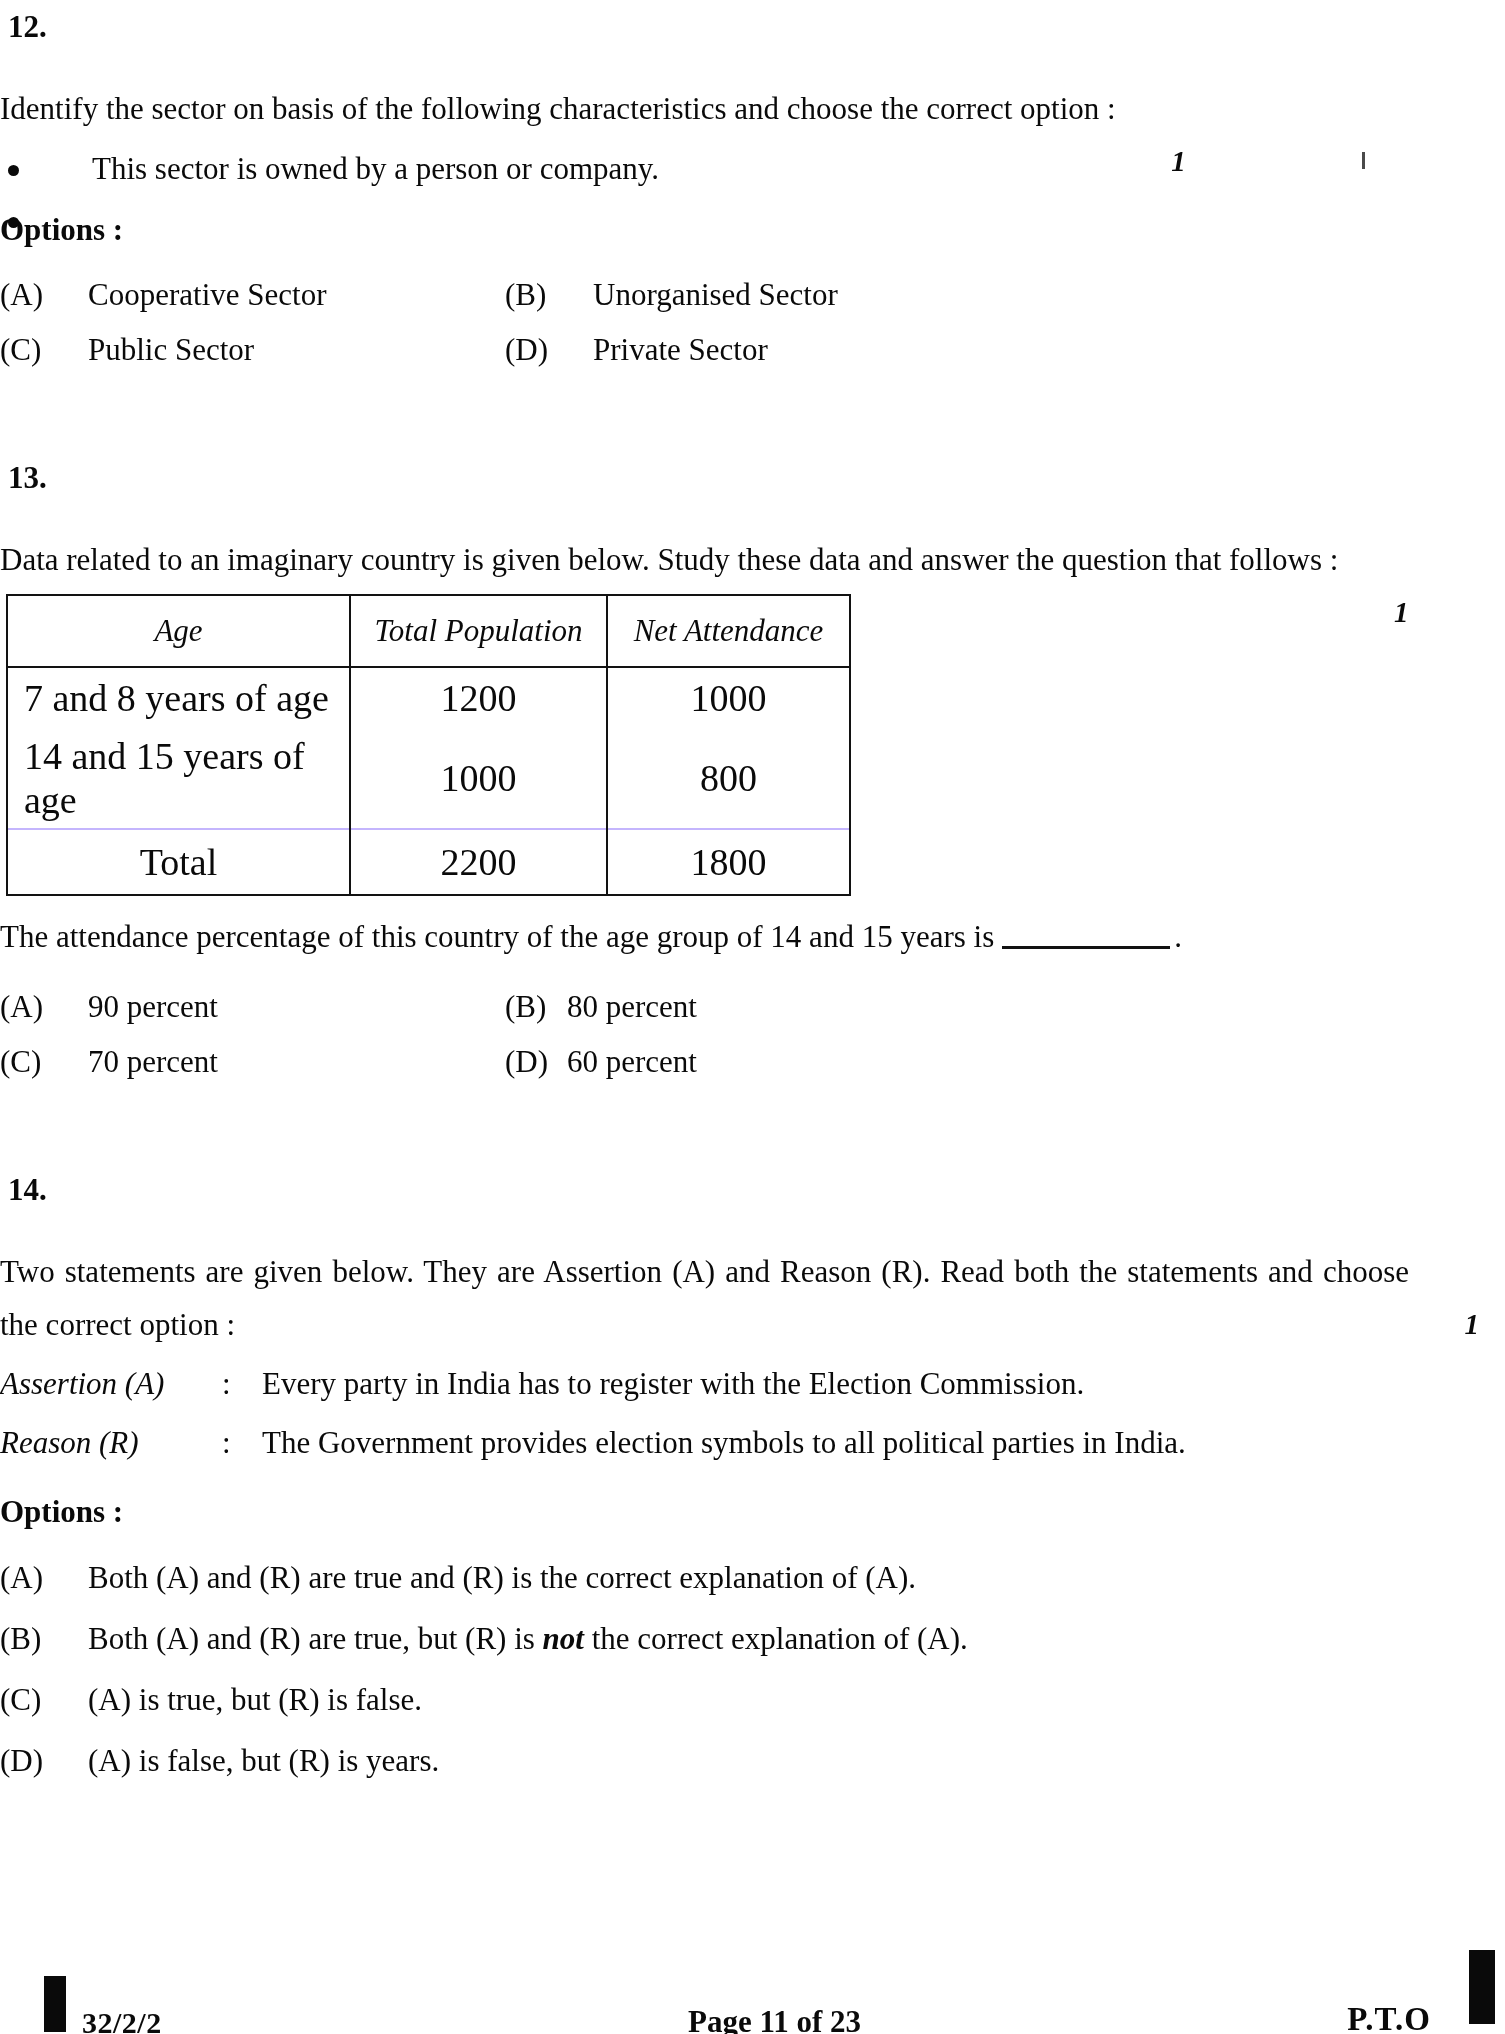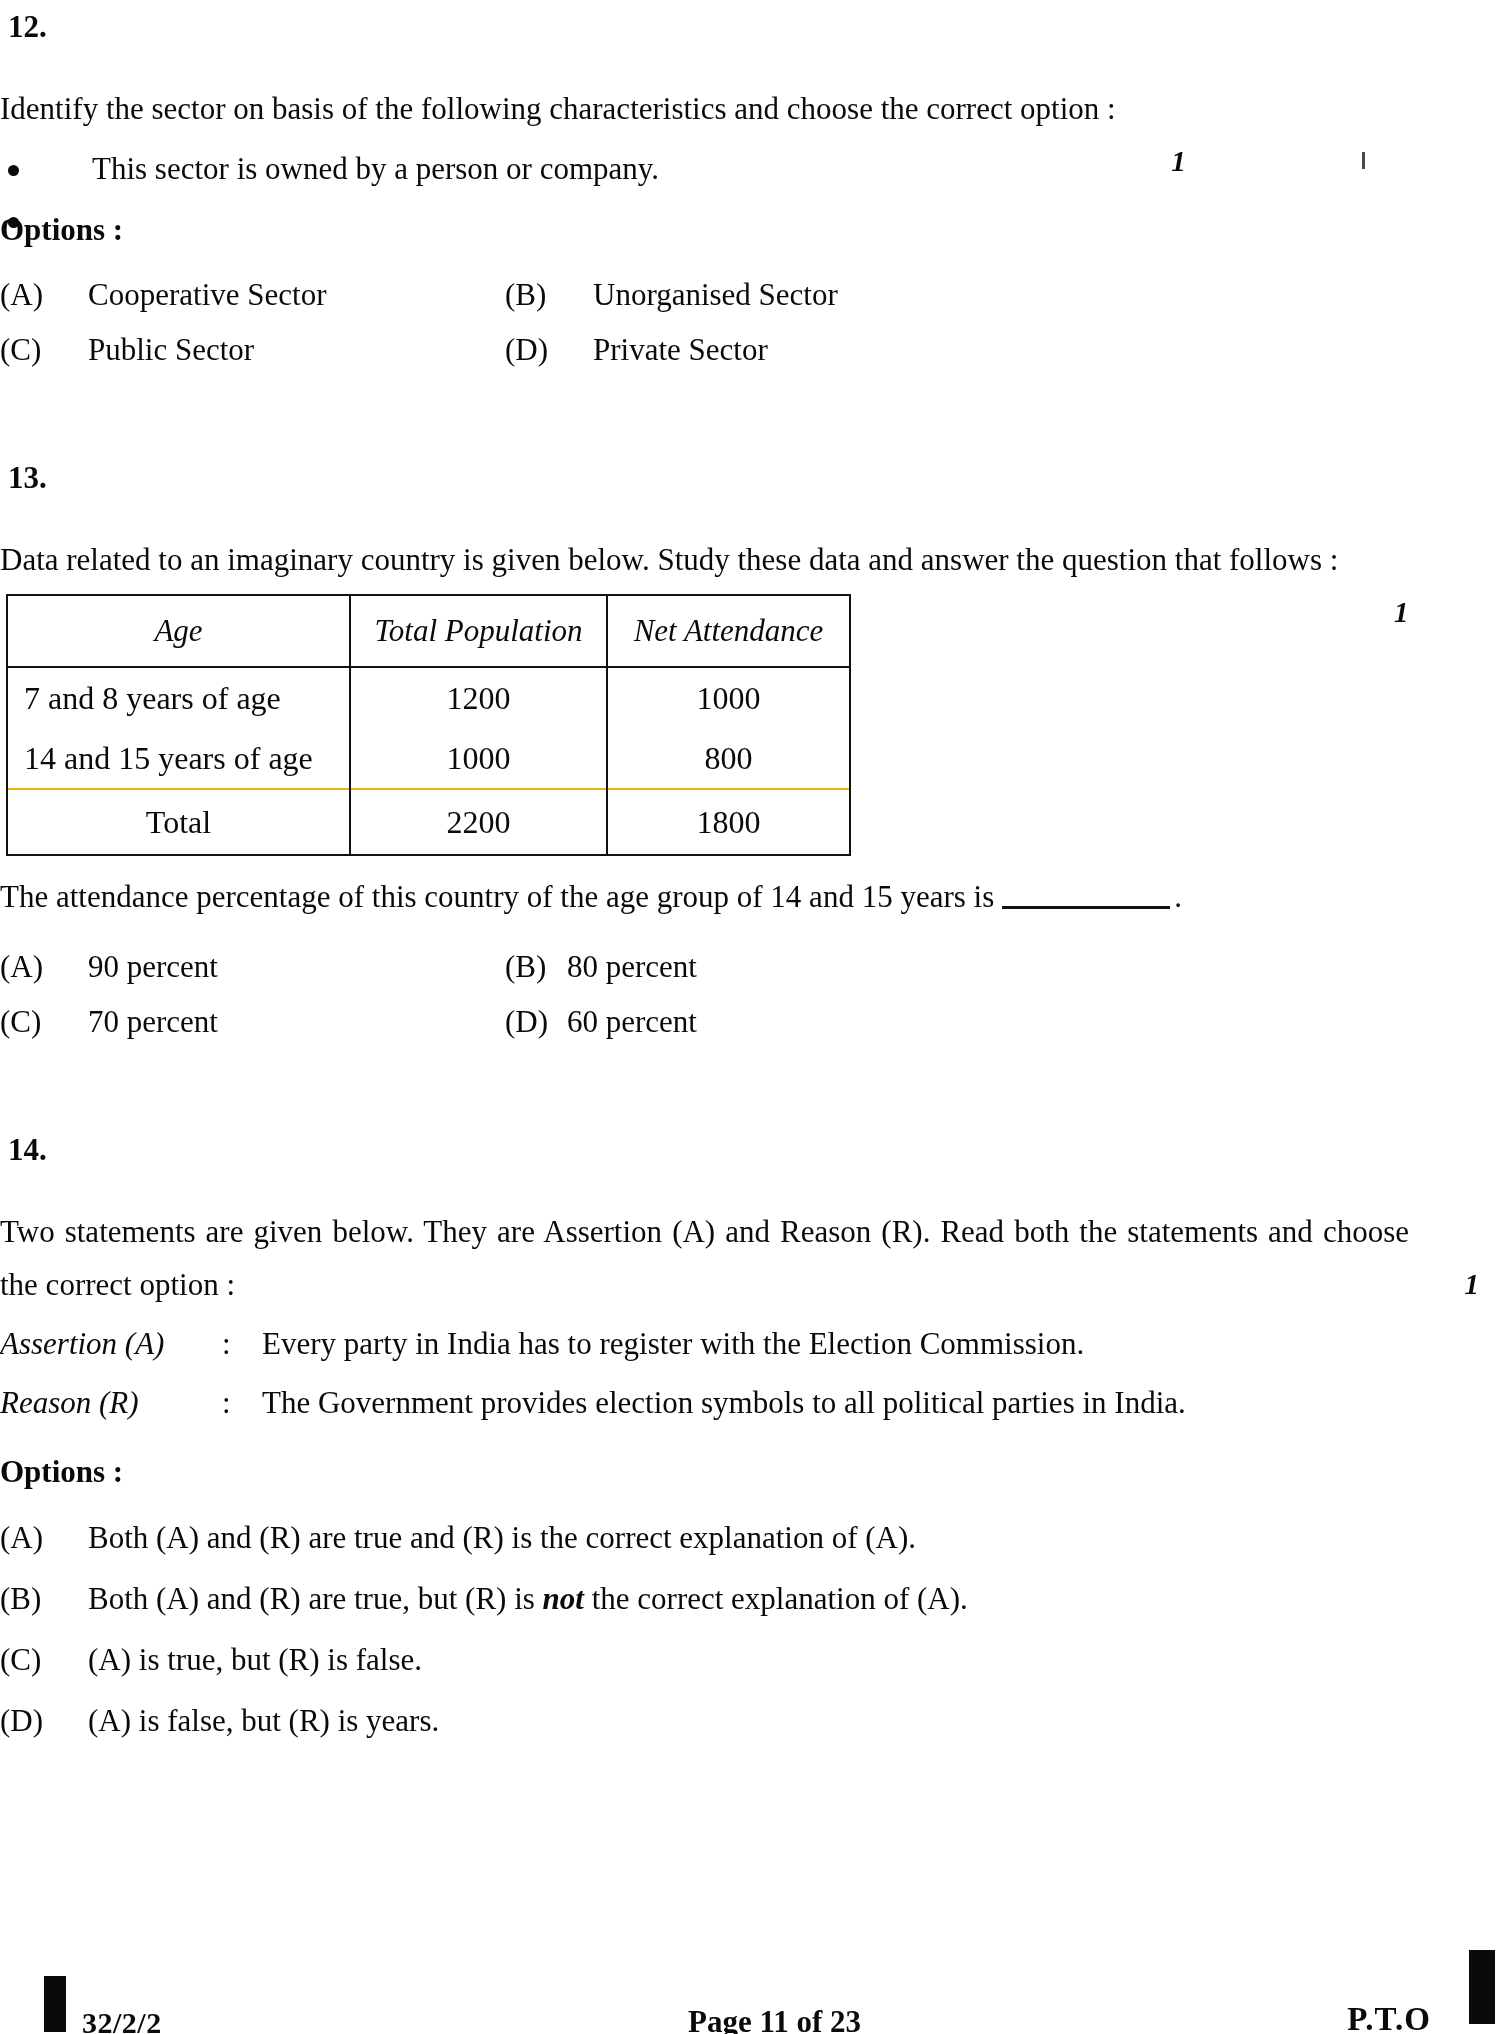--- a/index.html
+++ b/index.html
@@ -135,7 +135,7 @@
   }
   table.data td, table.data th {
     border: 2px solid #121212;
-    font-size: 32px;
+    font-size: 38px;
     padding: 6px 10px;
     font-weight: normal;
   }

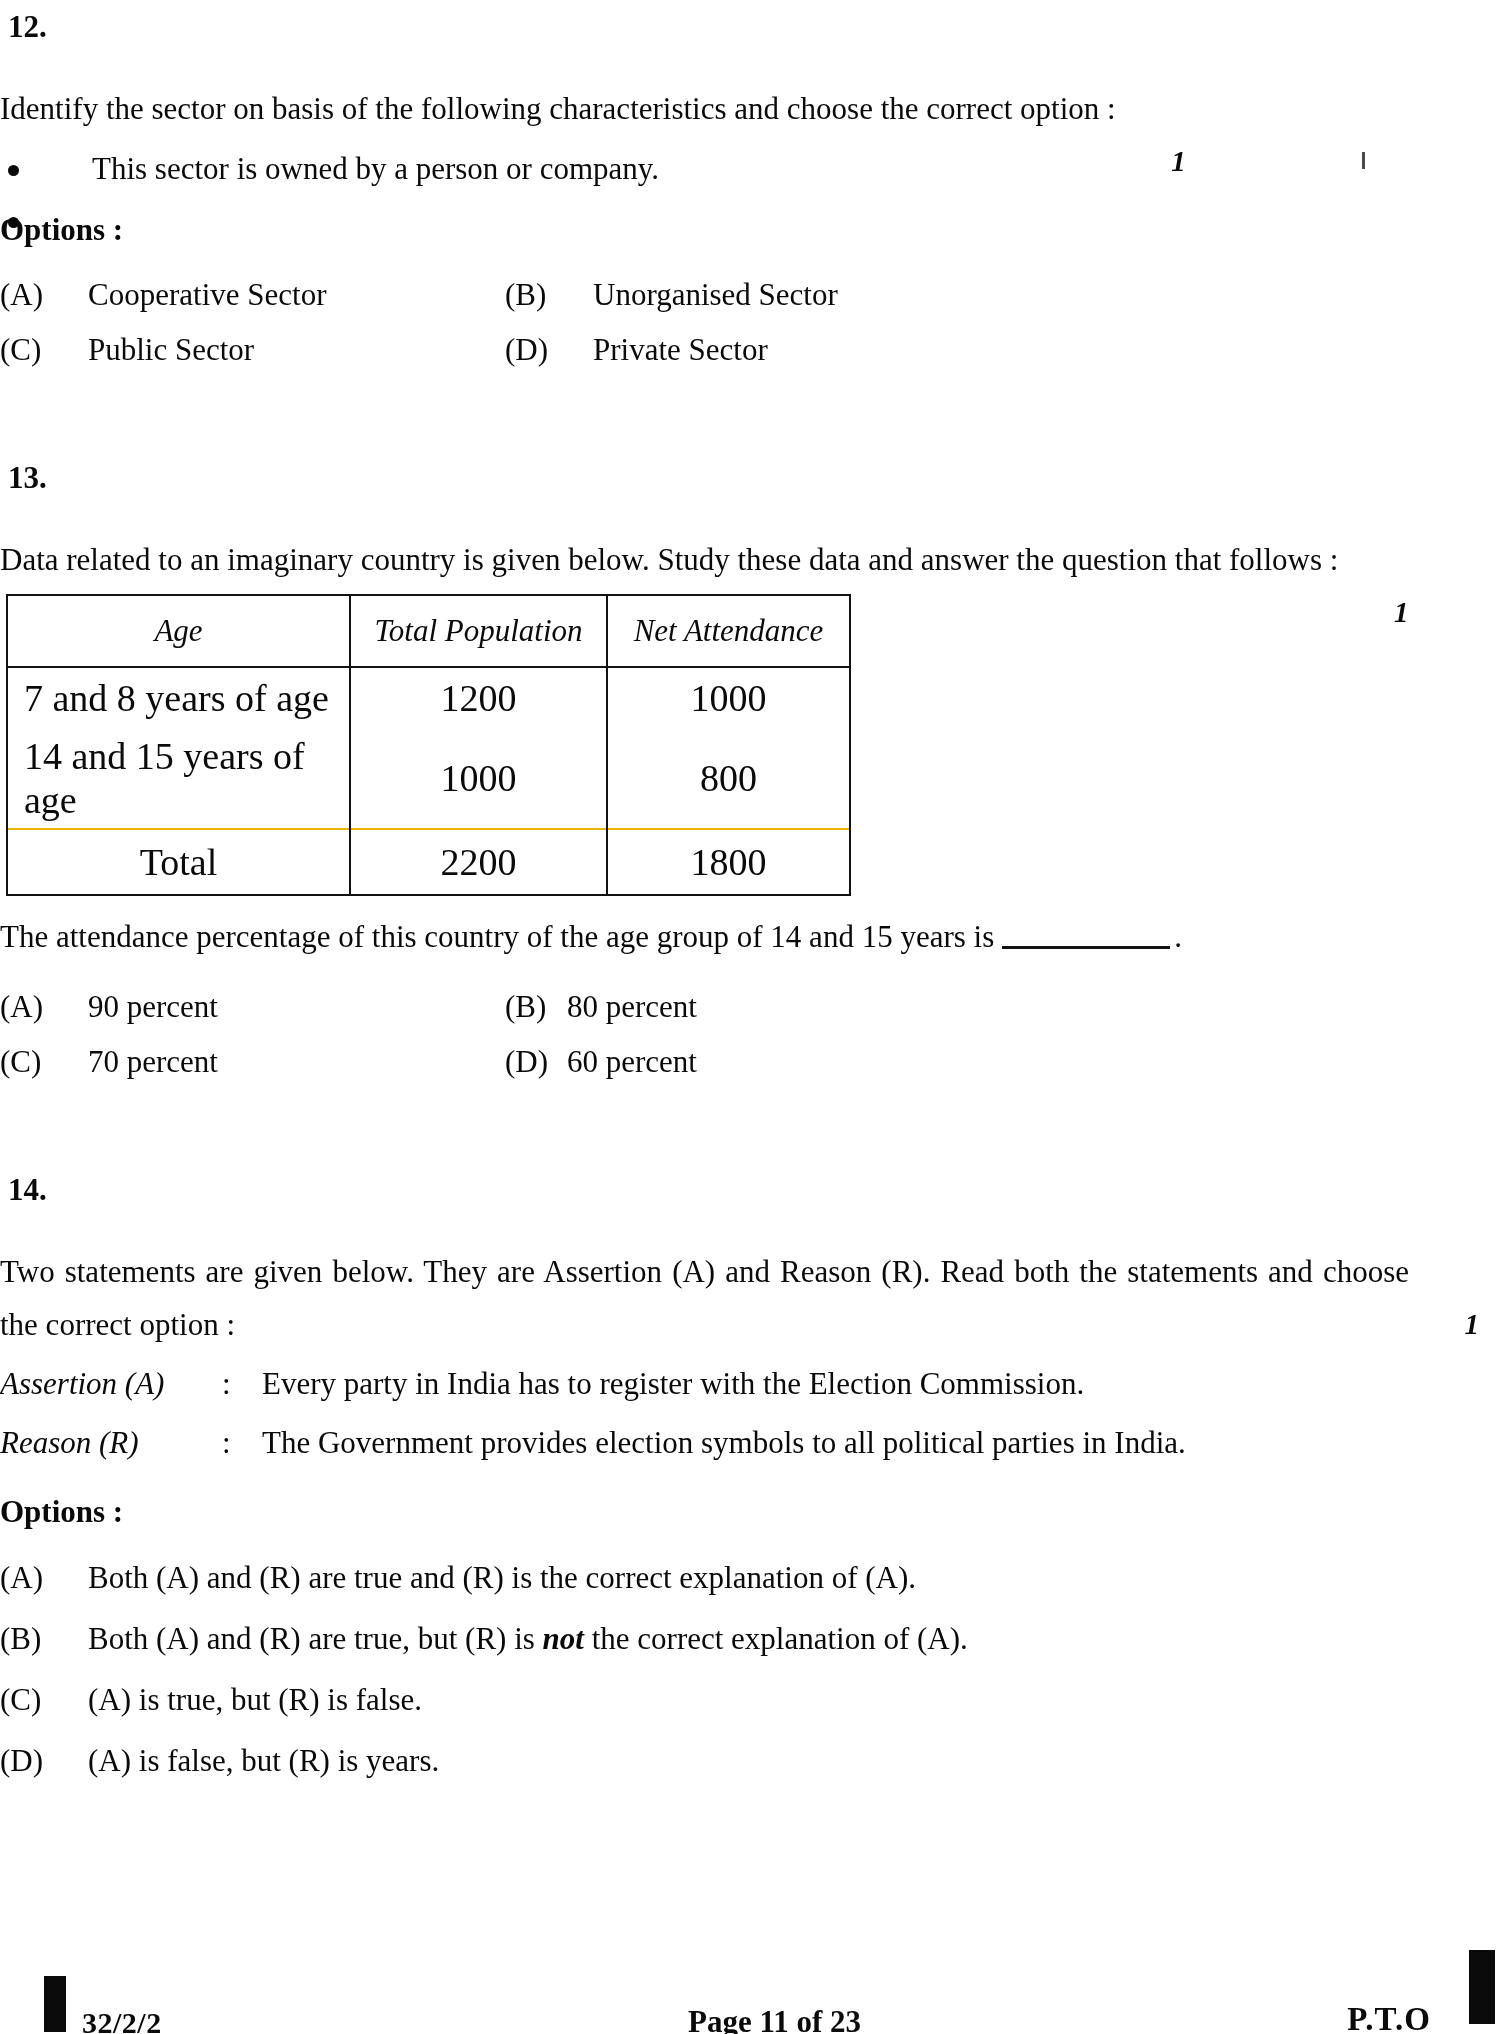--- a/index.html
+++ b/index.html
@@ -160,7 +160,7 @@
     border-bottom-width: 0;
   }
   table.data tbody tr.r1 td { border-top: 2px solid #121212; }
-  table.data tbody tr.total td { border-top: 2px solid #eab308; }
+  table.data tbody tr.total td { border-top: 2px solid #c4b5fd; }
 
   
   .ar-row {

